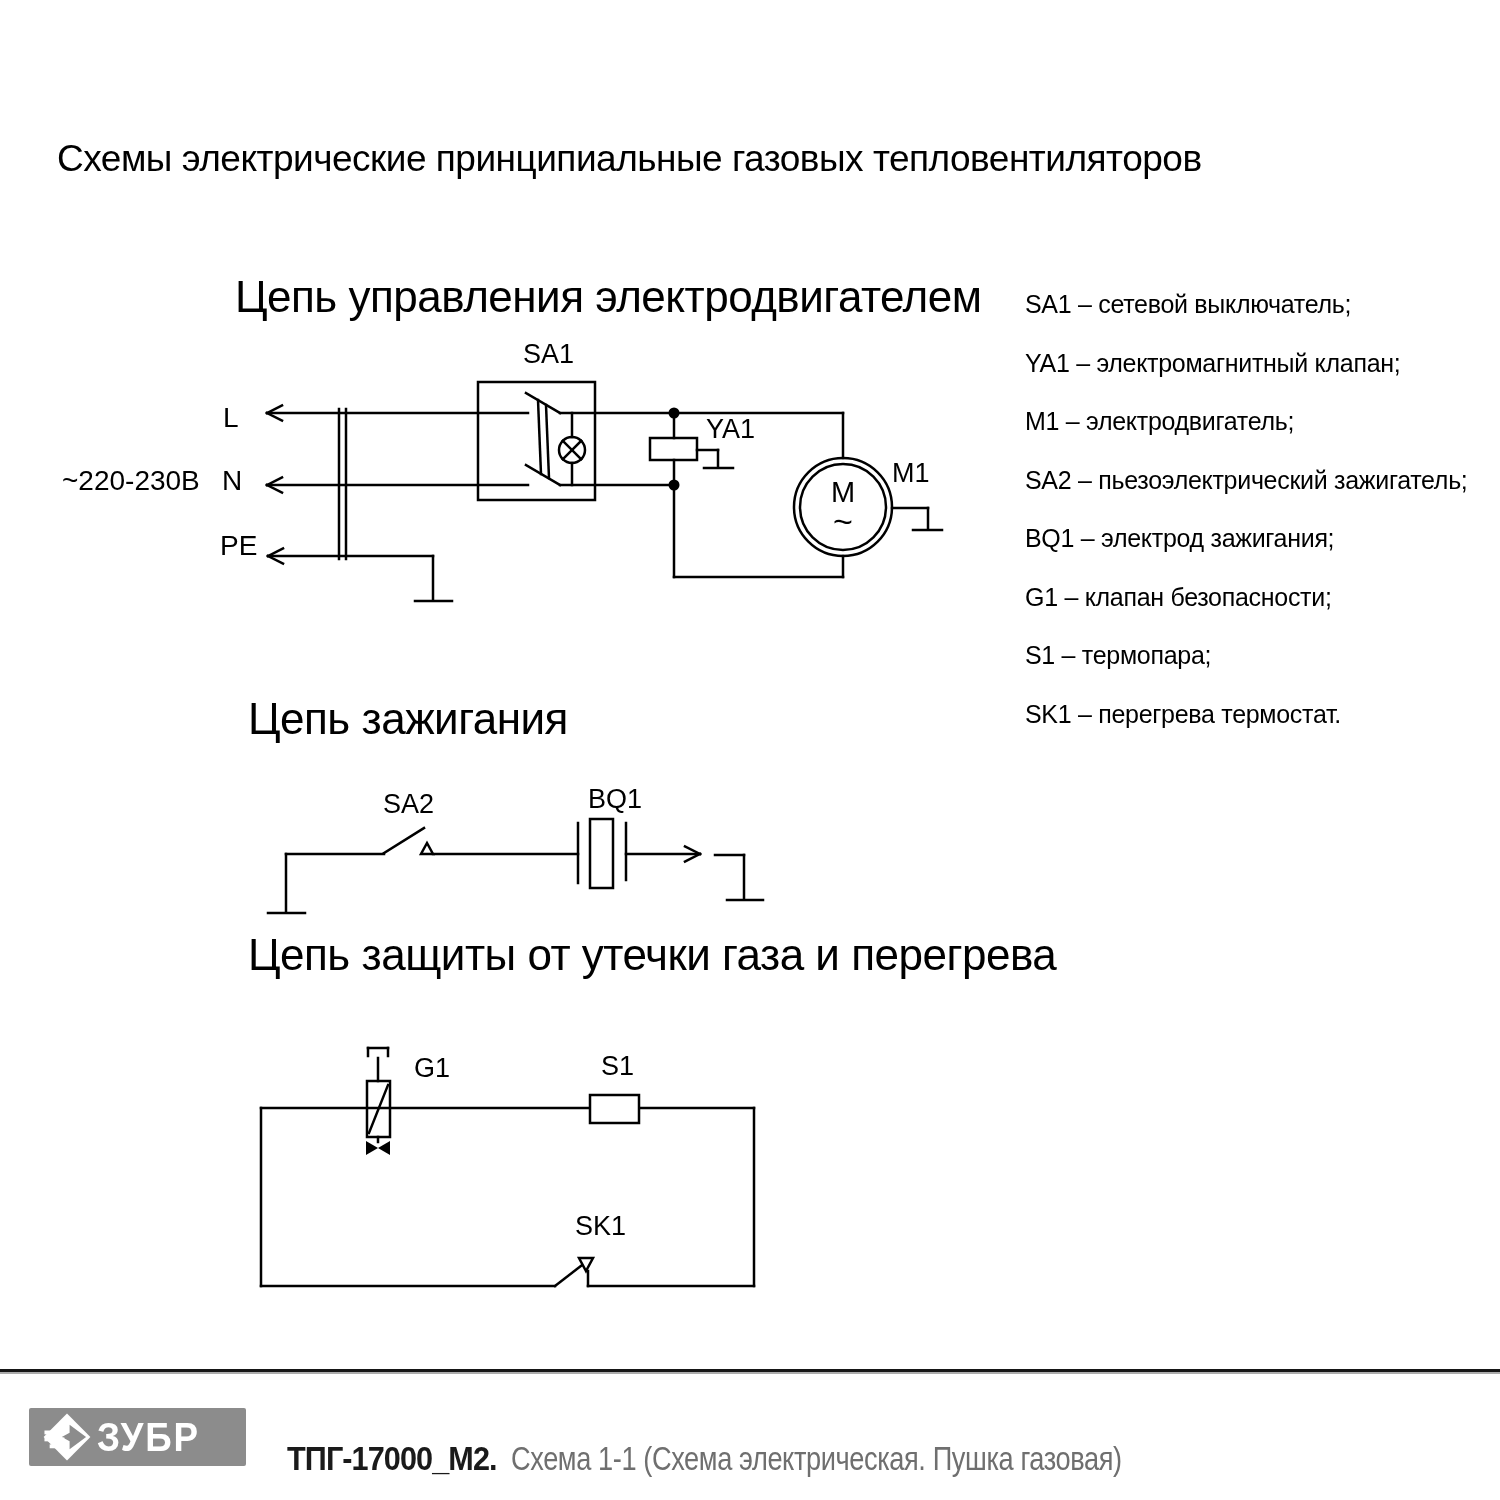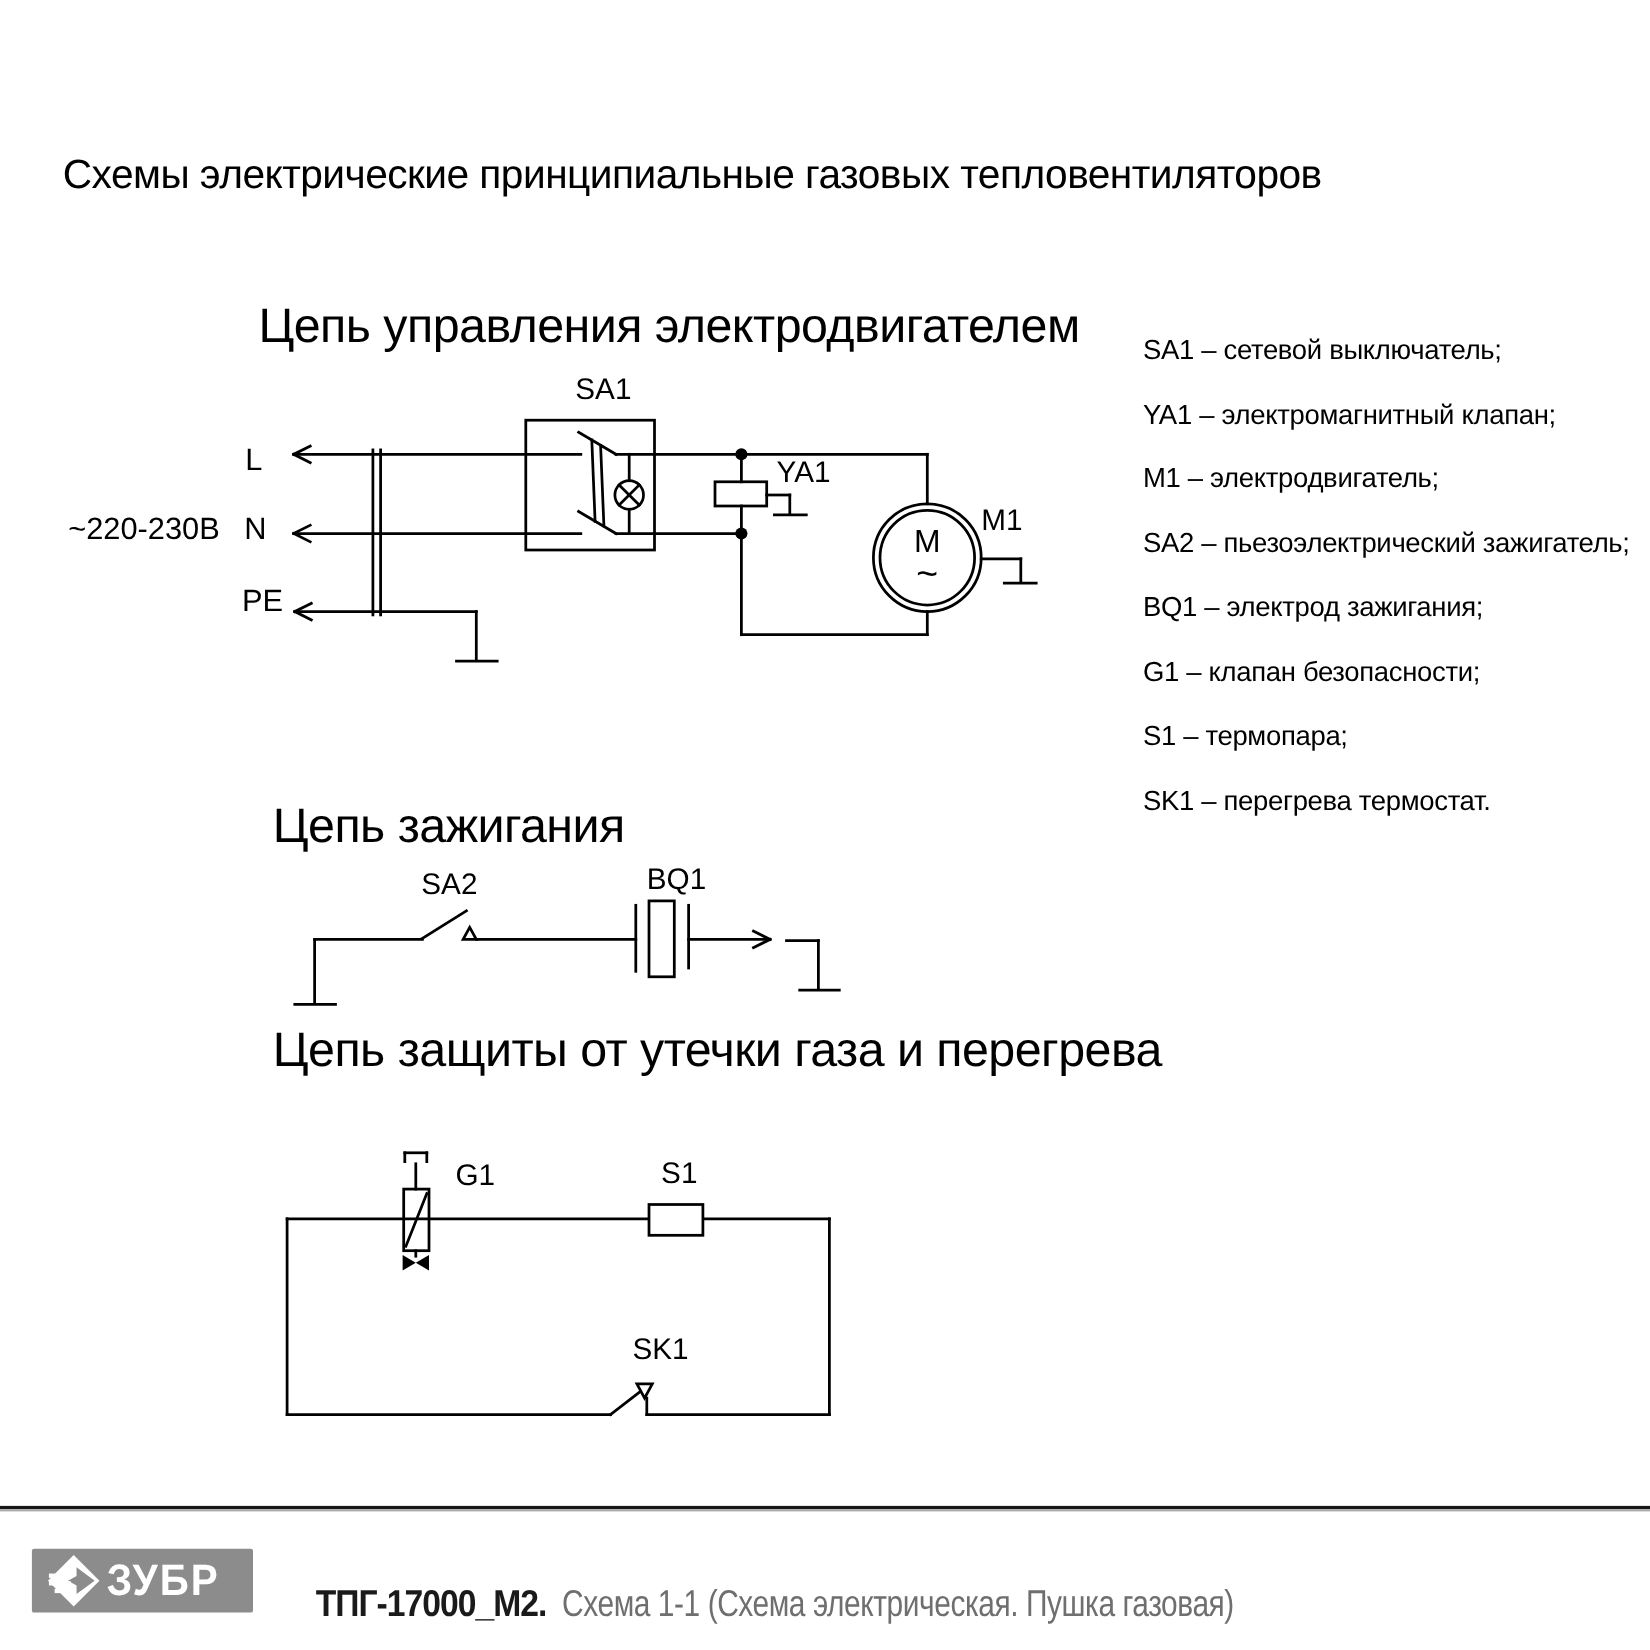--- a/index.html
+++ b/index.html
@@ -14,7 +14,7 @@
   #sec2{left:248px;top:726px;}
   #sec3{left:248px;top:930px;}
   .legend{left:1025px;top:289px;font-size:25px;letter-spacing:-.3px;}
-  .legend ul{list-style:none;margin:14px;padding:0;}
+  .legend ul{list-style:none;margin:0;padding:0;}
   .legend li{height:58.5px;line-height:30px;white-space:nowrap;}
   svg text{font-family:"Liberation Sans",sans-serif;fill:#000;}
   .divider-dark{left:0;top:1369px;width:1500px;height:3px;background:#161616;}

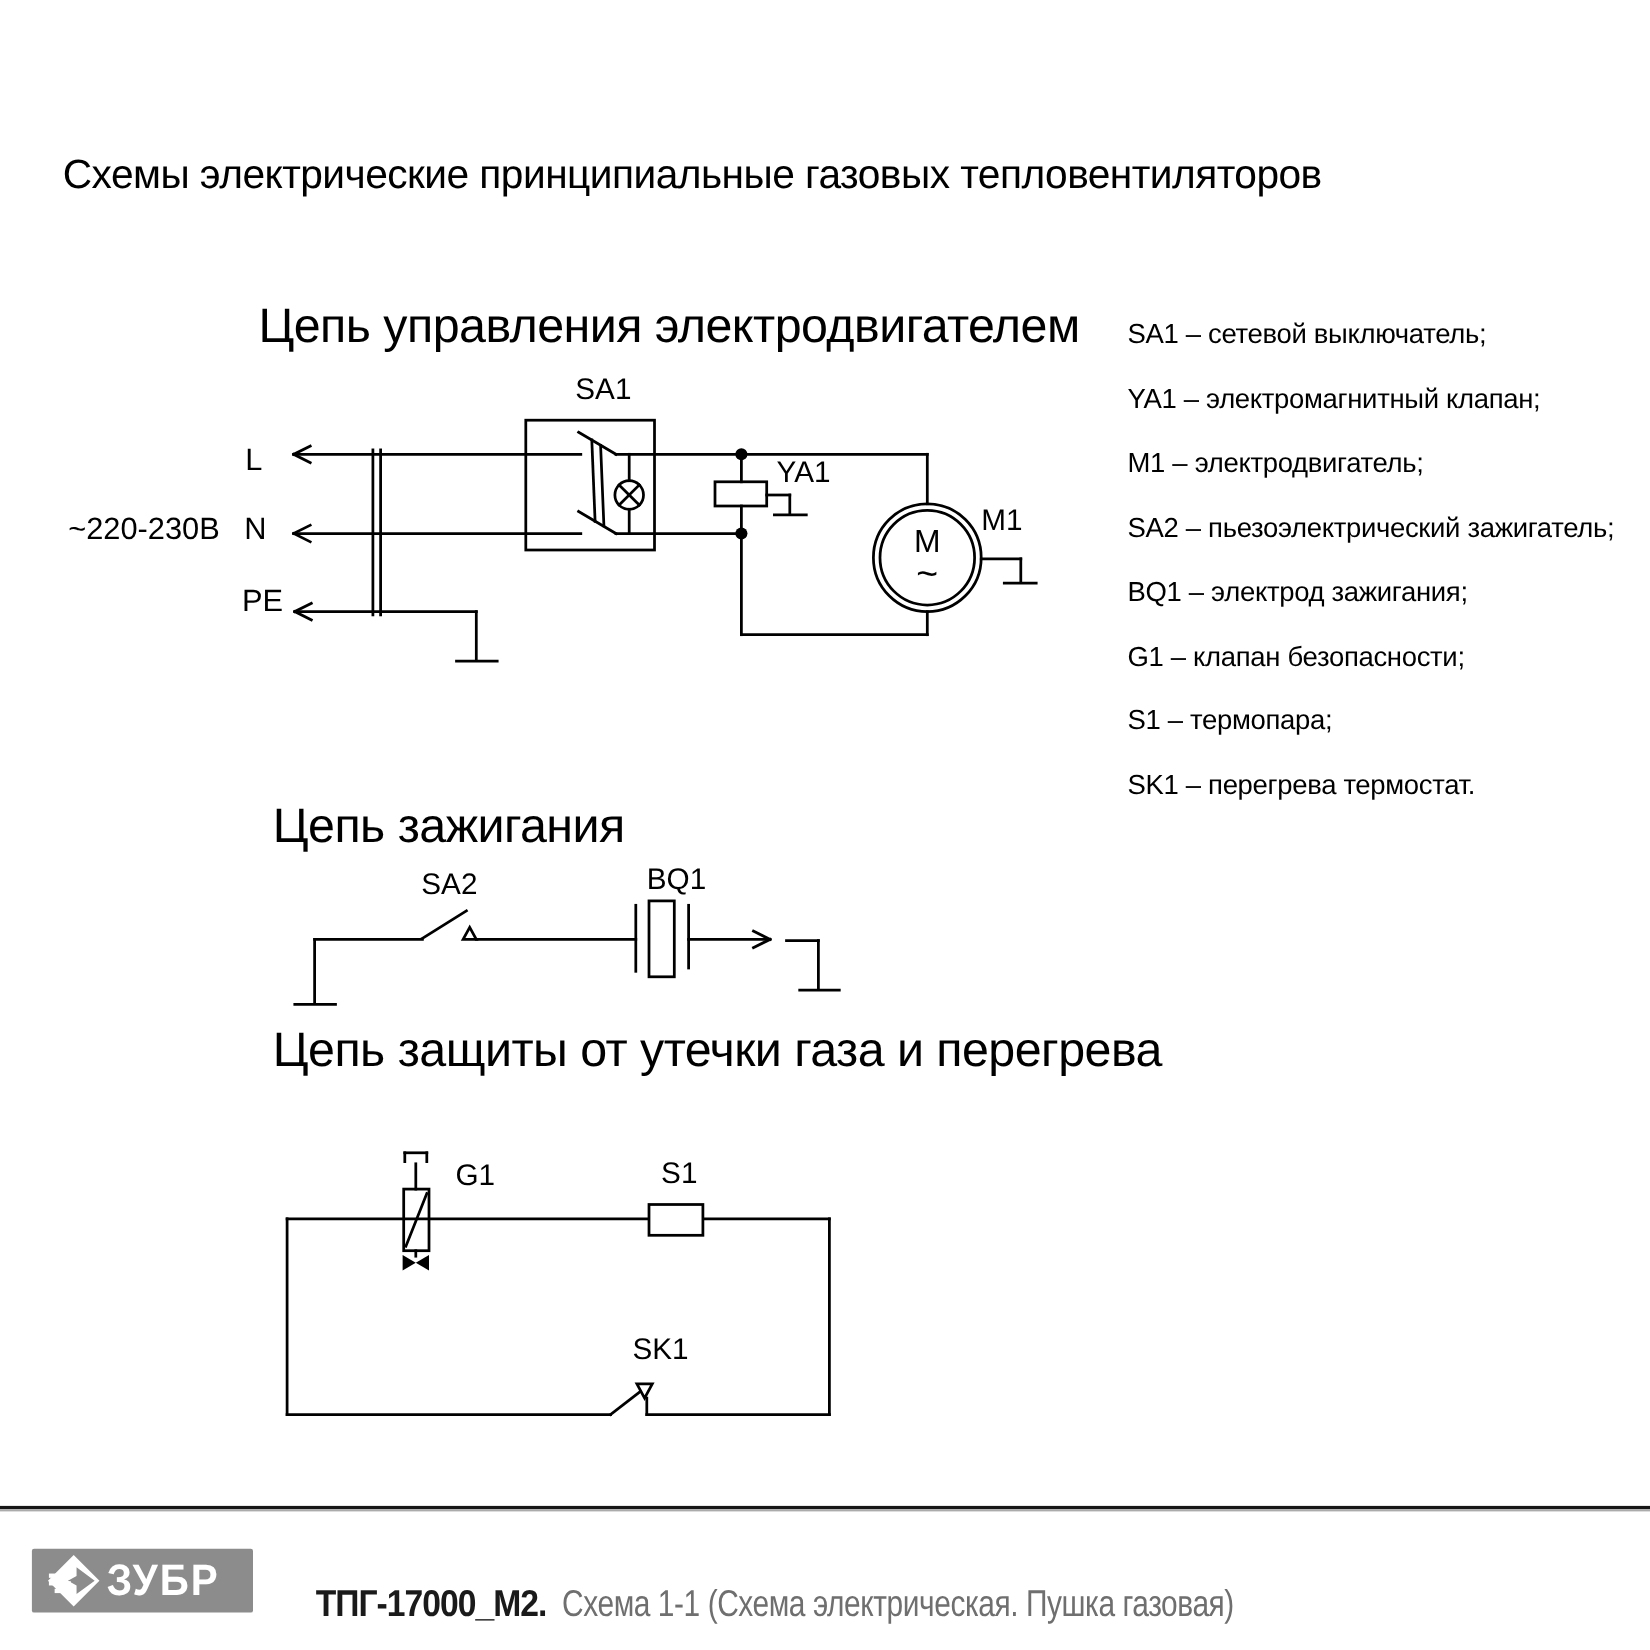--- a/index.html
+++ b/index.html
@@ -11,7 +11,7 @@
   .doc-title{left:57px;top:138px;font-size:37px;letter-spacing:-.5px;white-space:nowrap;}
   .sec-title{font-size:44px;letter-spacing:-.5px;white-space:nowrap;}
   #sec1{left:235px;top:272px;}
-  #sec2{left:248px;top:726px;}
+  #sec2{left:248px;top:694px;}
   #sec3{left:248px;top:930px;}
   .legend{left:1025px;top:289px;font-size:25px;letter-spacing:-.3px;}
   .legend ul{list-style:none;margin:0;padding:0;}

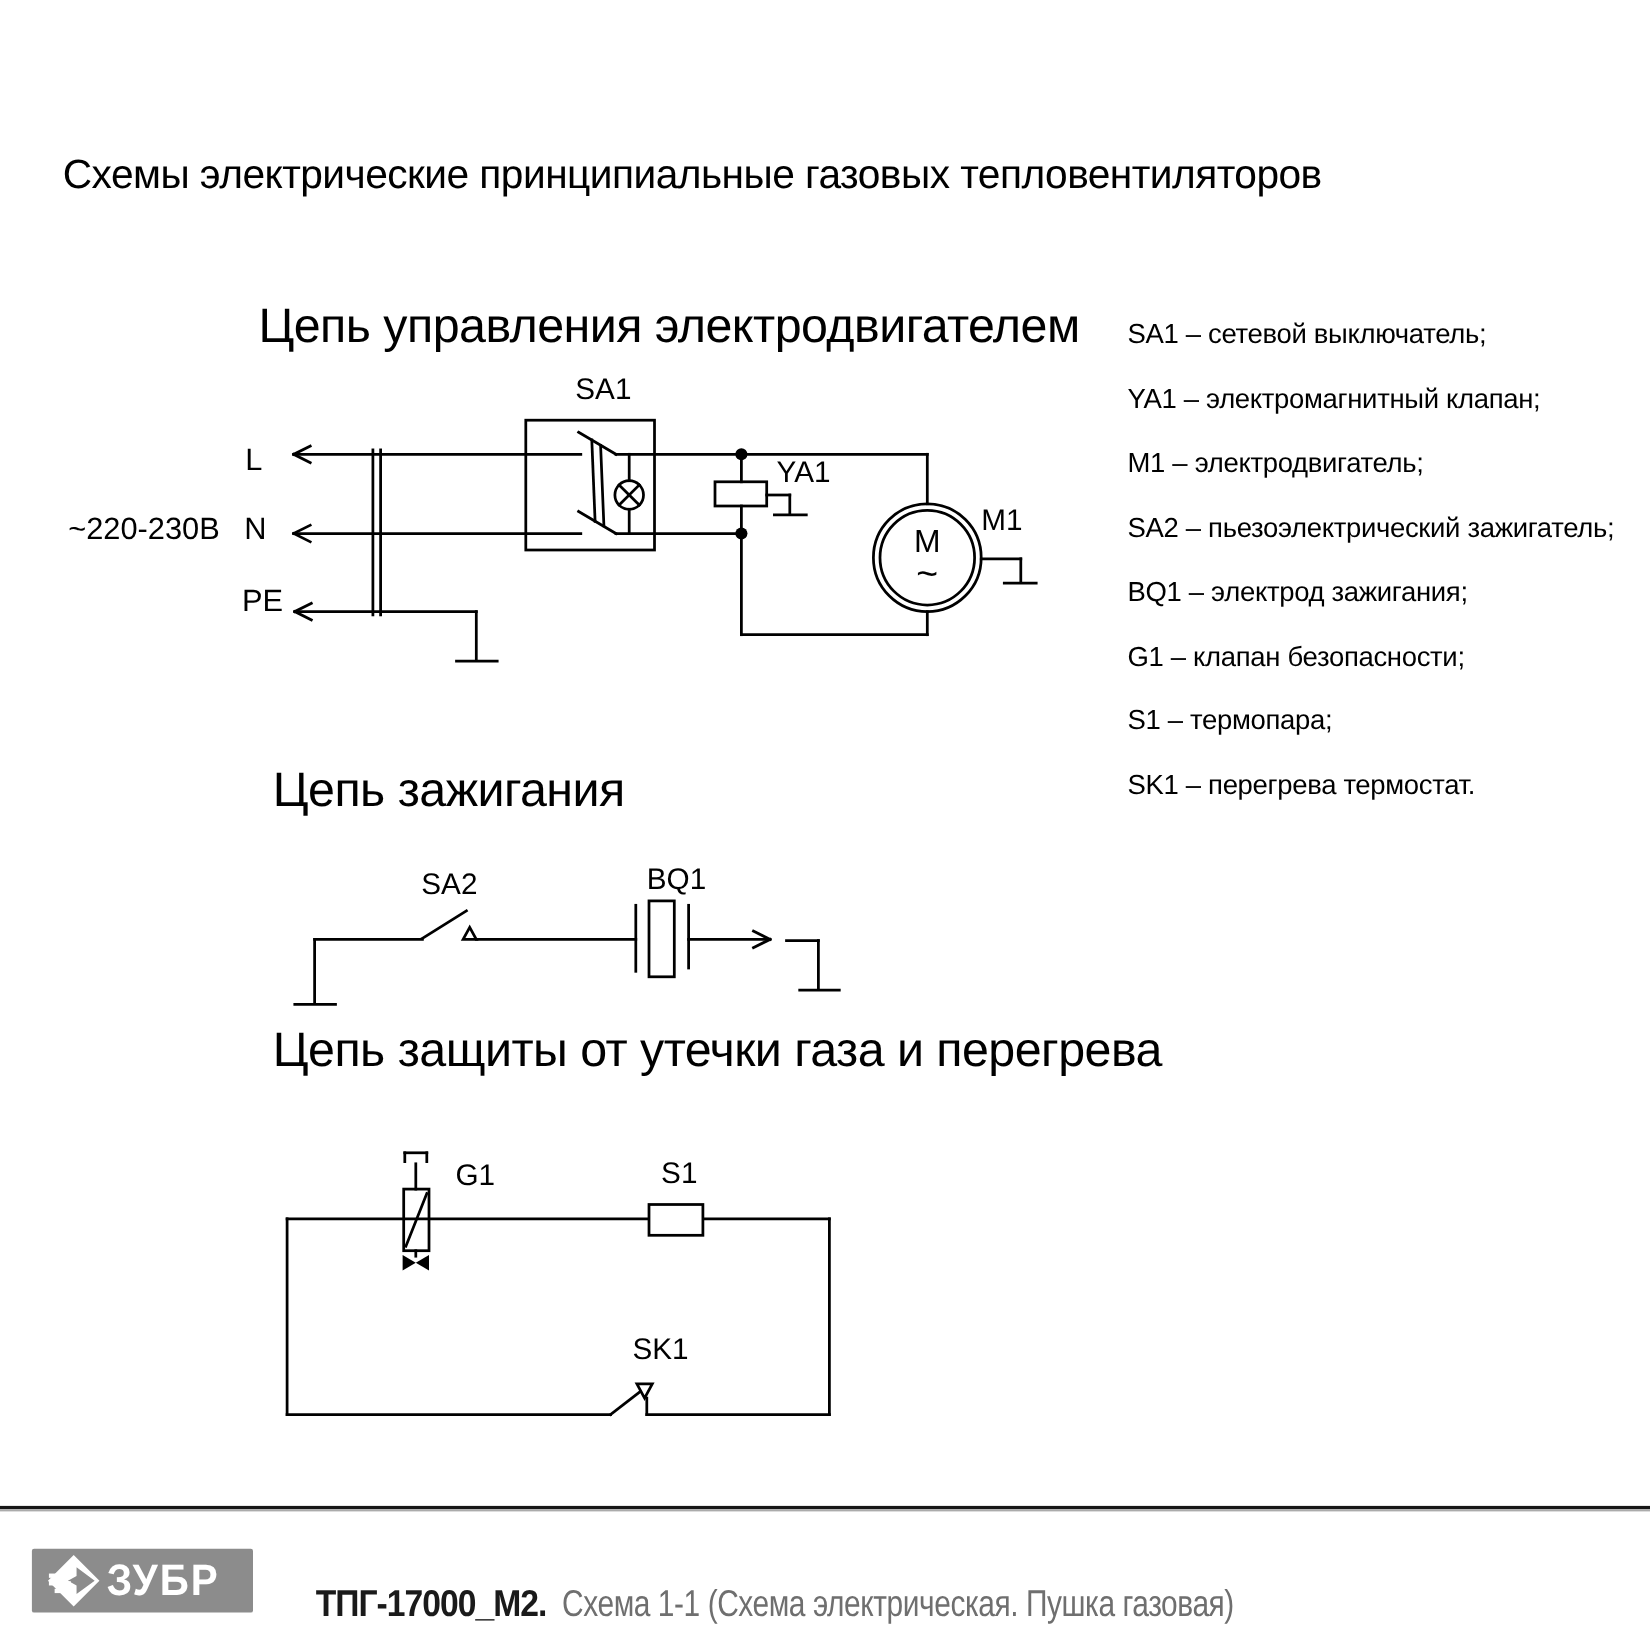--- a/index.html
+++ b/index.html
@@ -20,7 +20,7 @@
   .divider-dark{left:0;top:1369px;width:1500px;height:3px;background:#161616;}
   .divider-light{left:0;top:1372px;width:1500px;height:2px;background:#ababab;}
   .logo{
-    left:29px;top:1408px;width:201px;height:58px;background:#8c8c8c;border-radius:2px;
+    left:29px;top:1408px;width:217px;height:58px;background:#8c8c8c;border-radius:2px;
     display:flex;align-items:center;
   }
   .logo-icon{margin-left:12px;width:52px;height:52px;flex:0 0 auto;}

